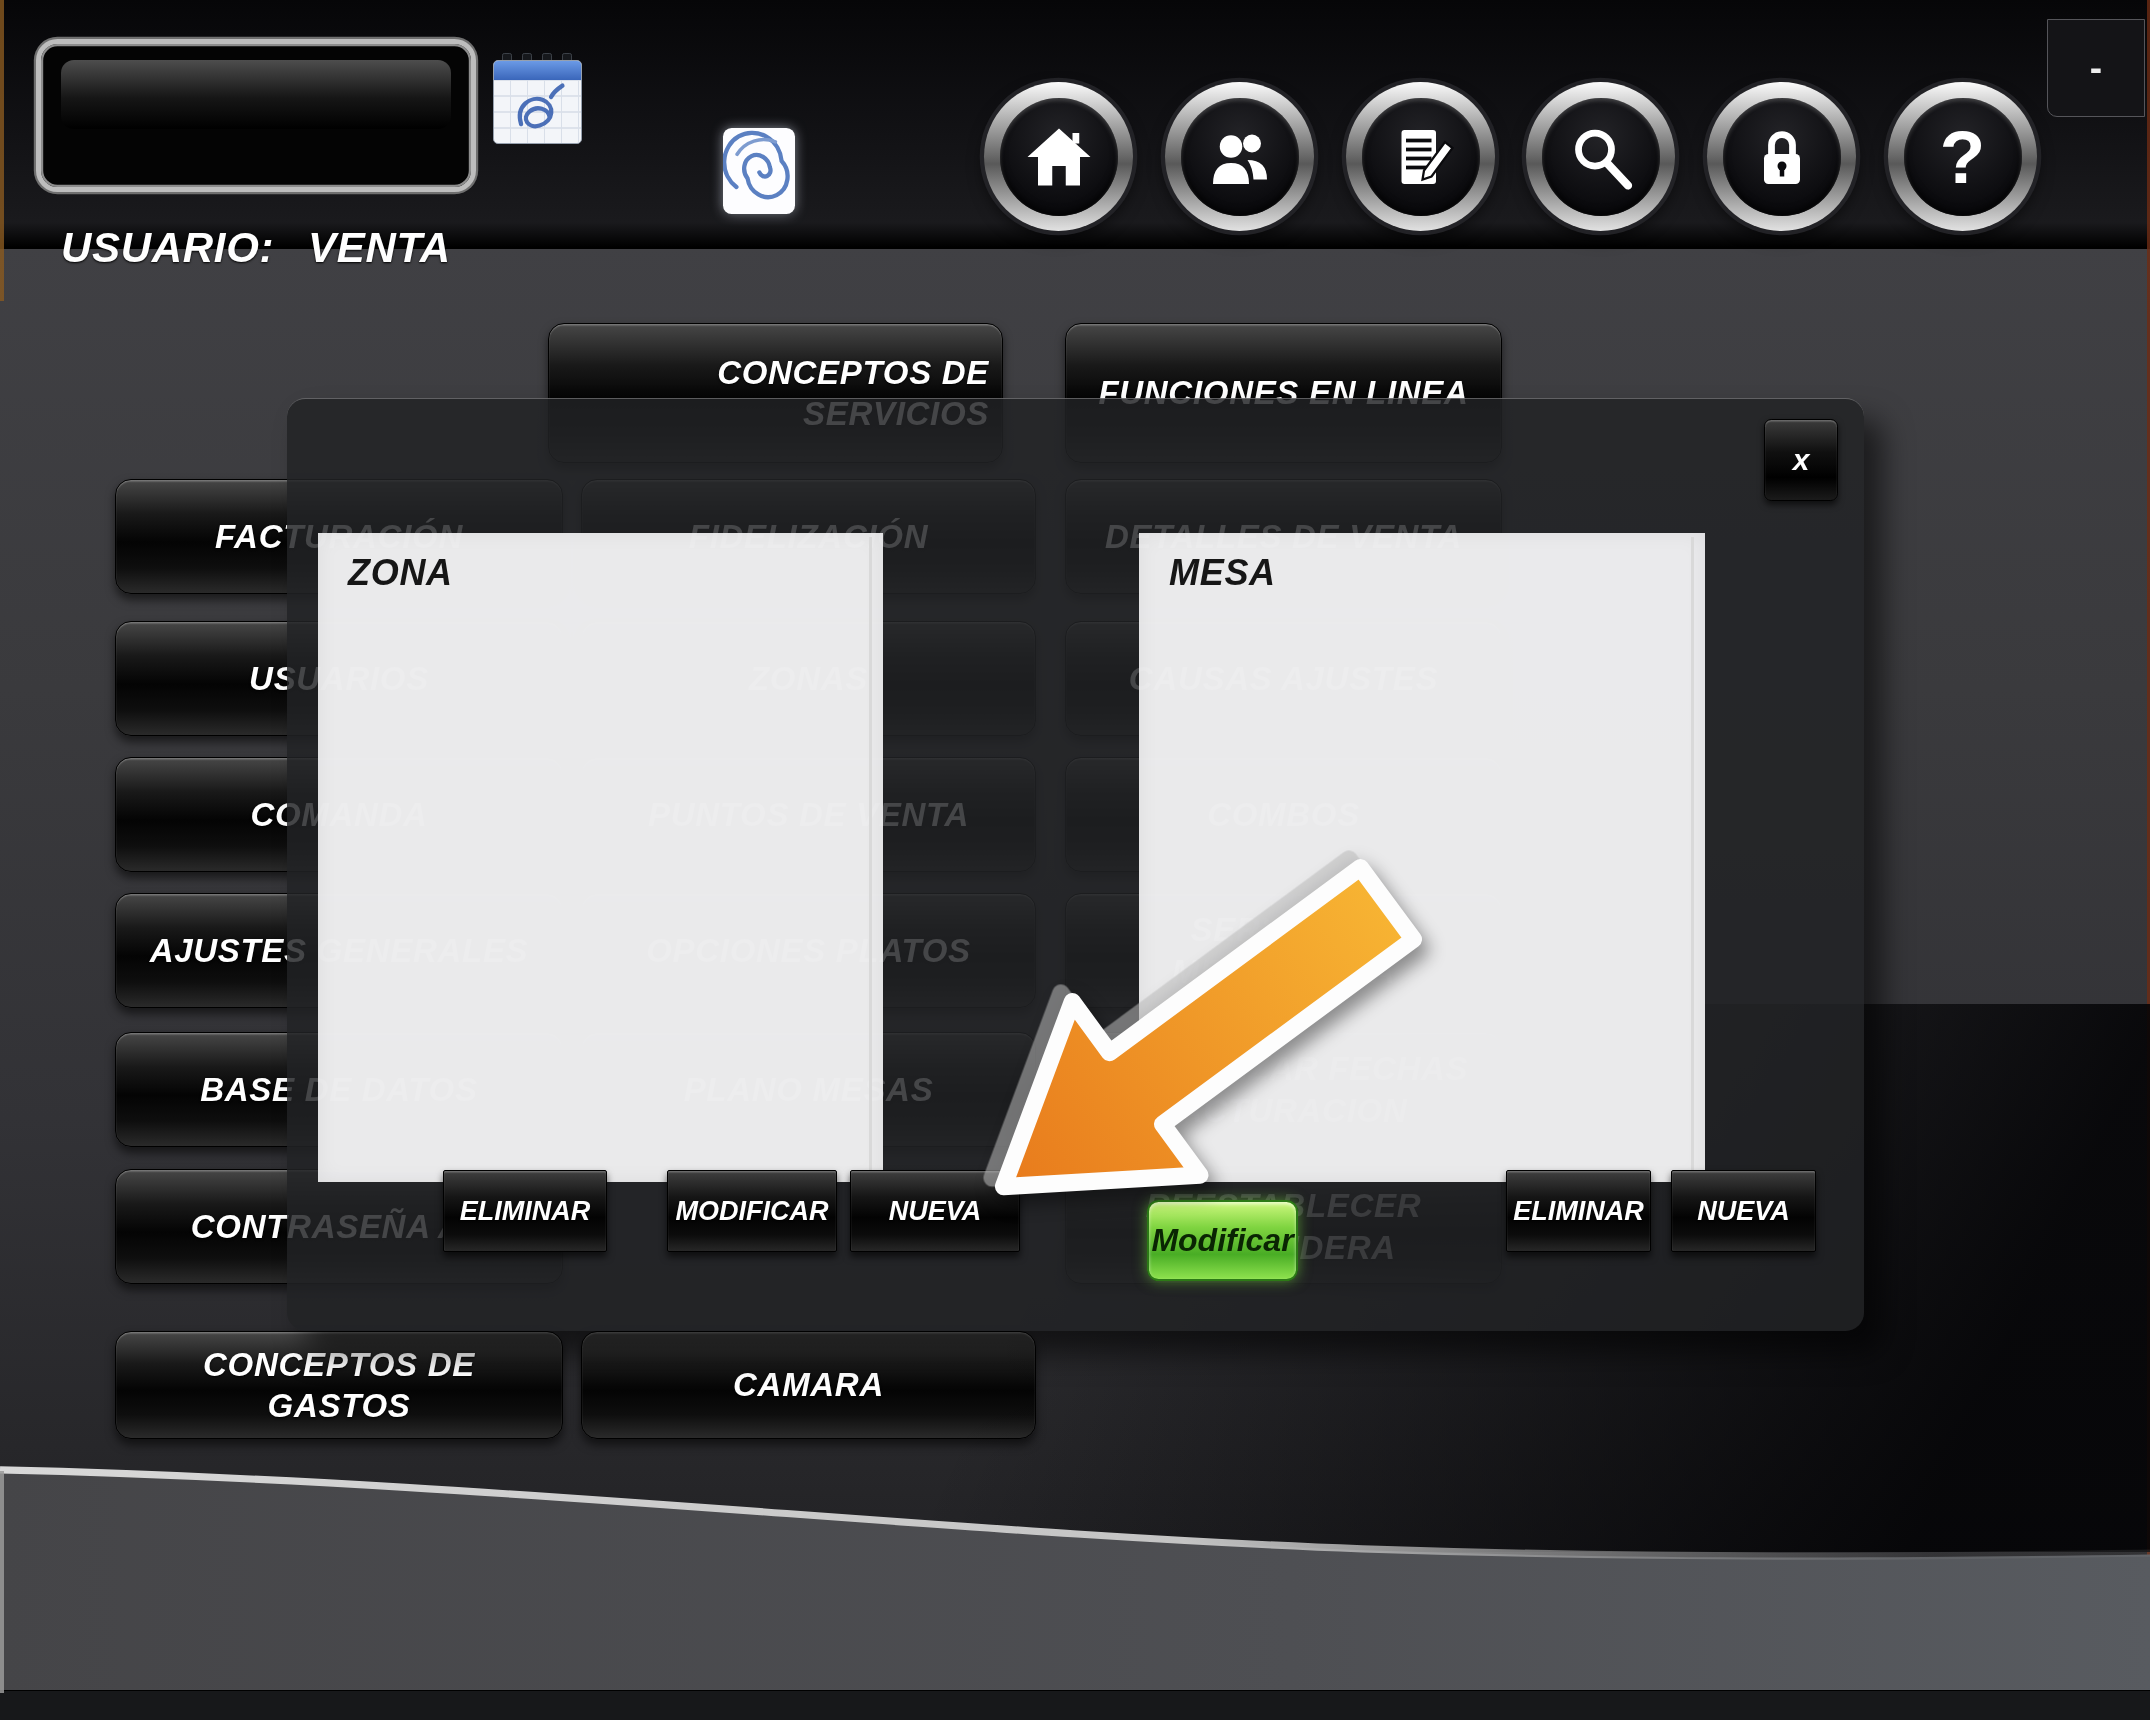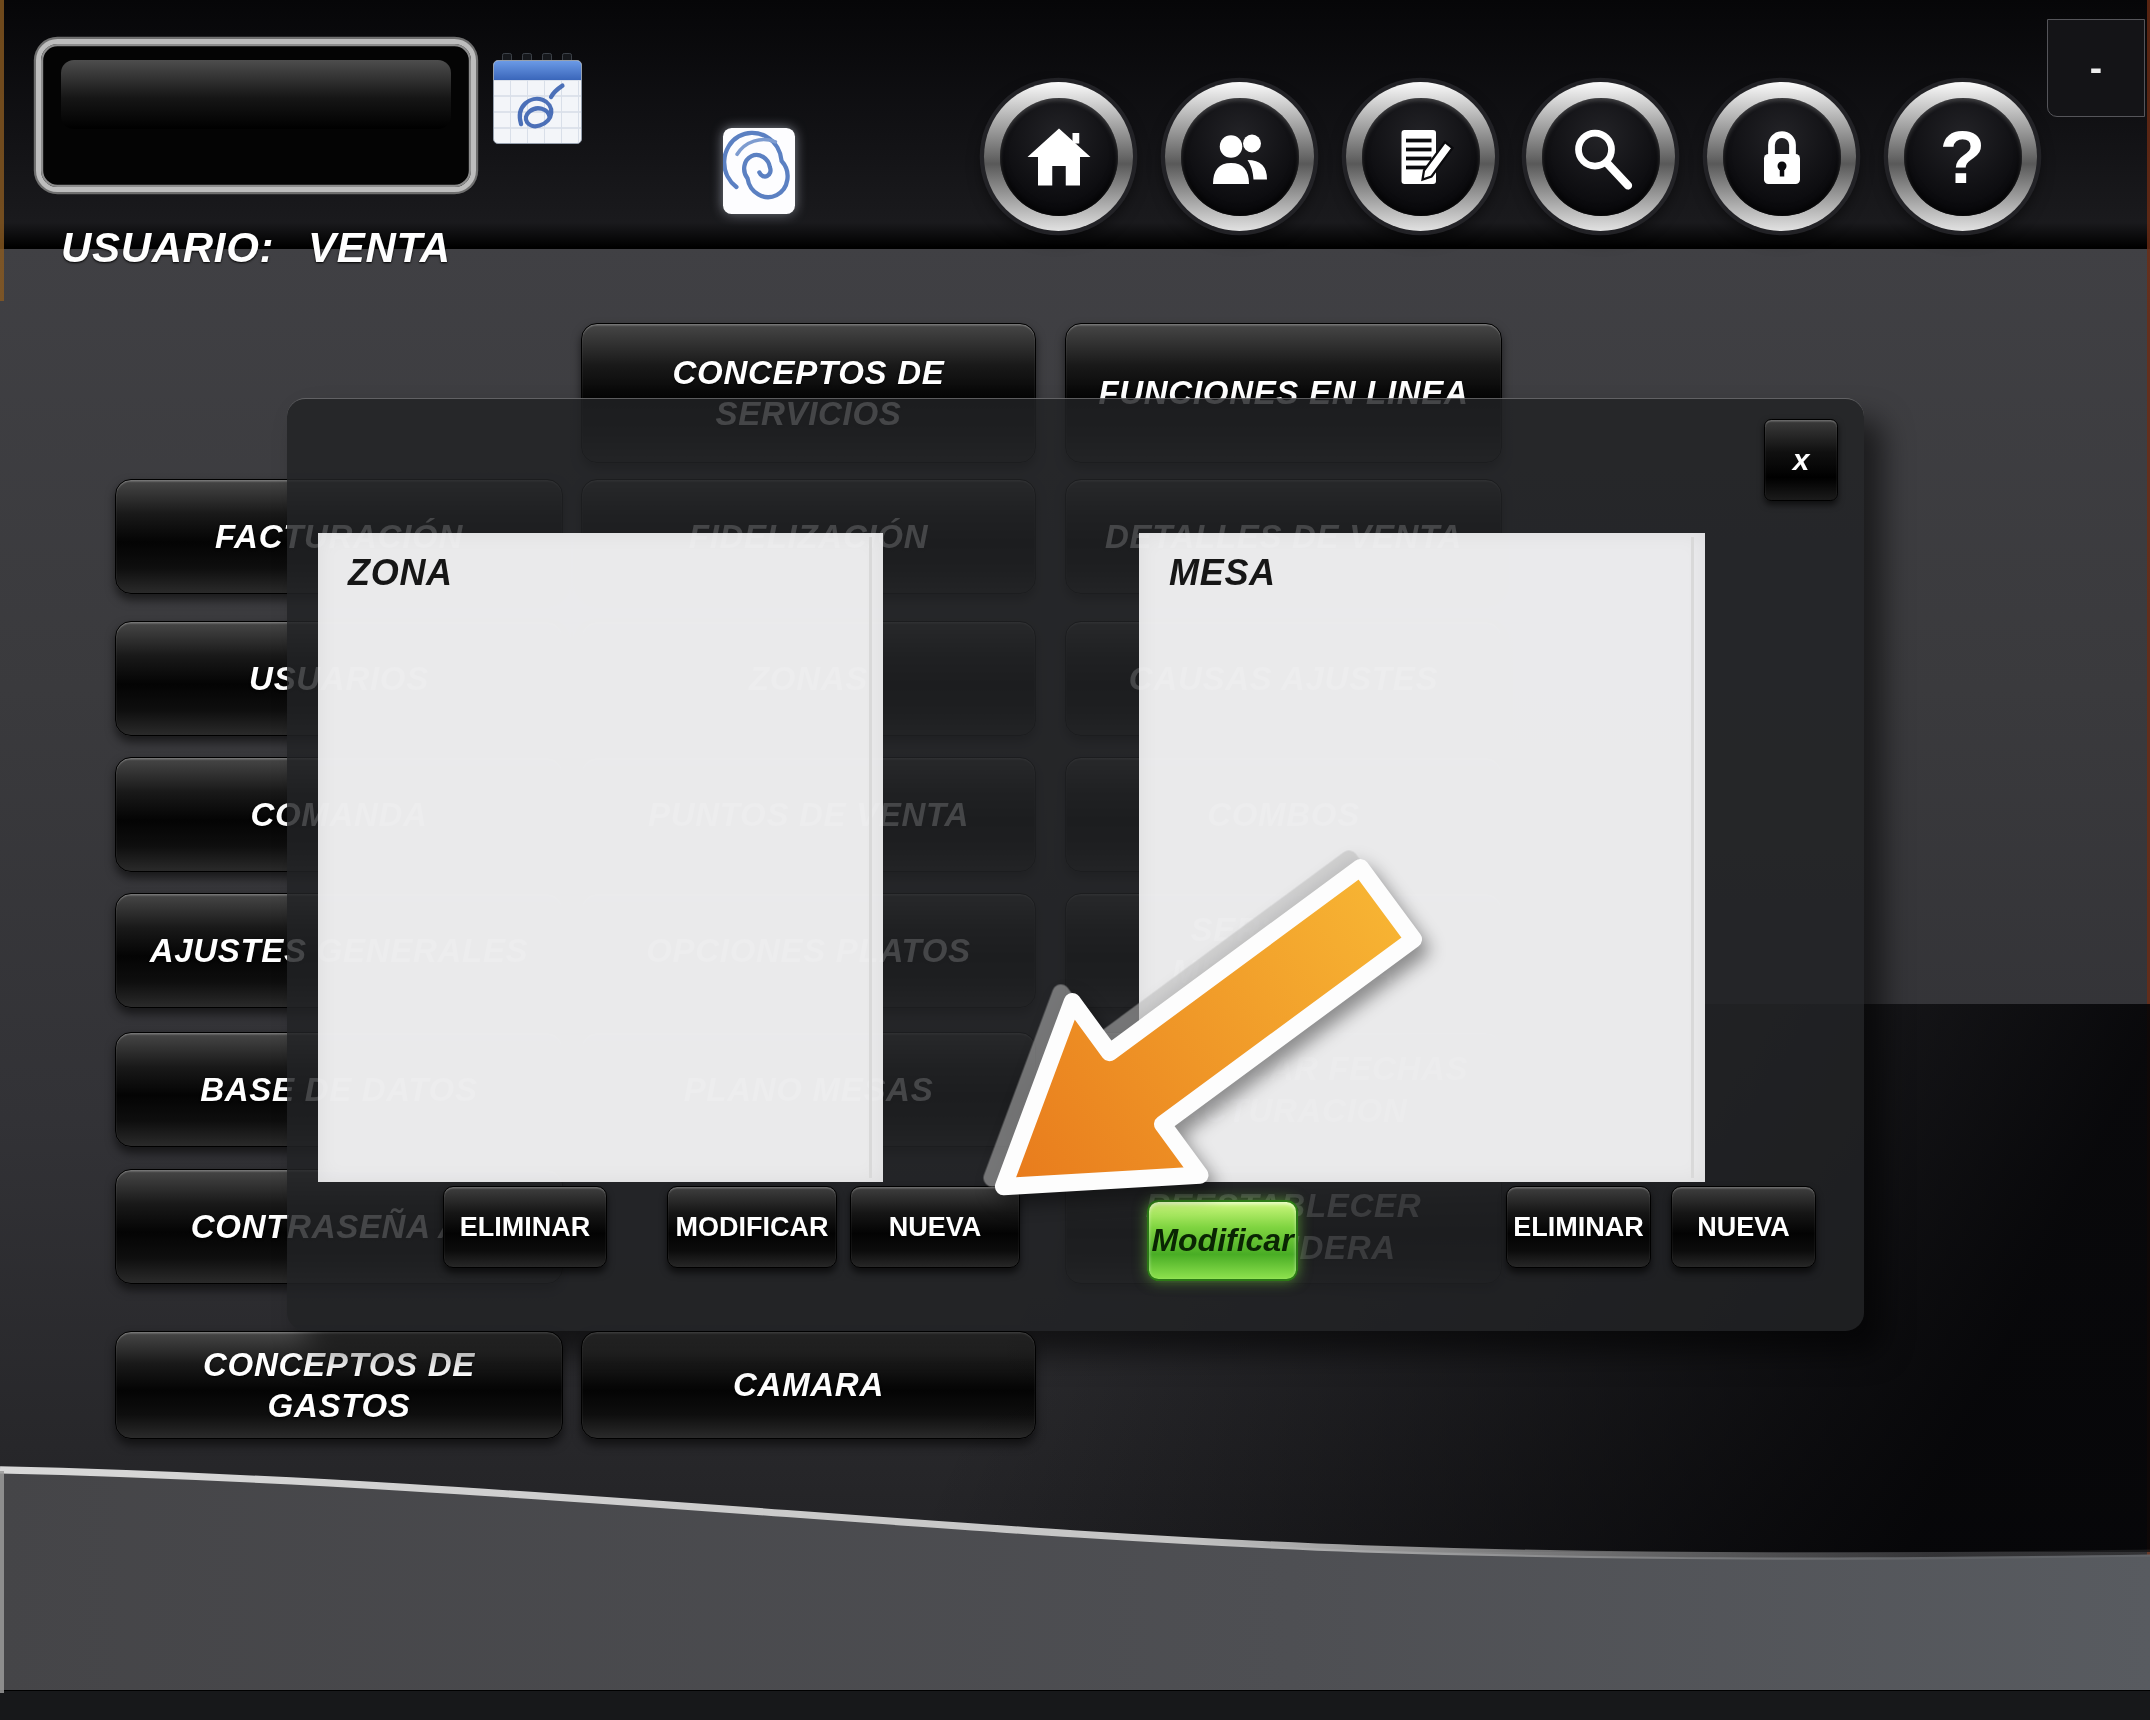--- a/index.html
+++ b/index.html
@@ -186,7 +186,7 @@
   <div class="menu-btn" style="left:115px;top:1169px;width:448px;height:115px;">CONTRASEÑA AD</div>
   <div class="menu-btn" style="left:115px;top:1331px;width:448px;height:108px;">CONCEPTOS DE GASTOS</div>
 
-  <div class="menu-btn" style="left:581px;top:323px;width:455px;height:140px;">CONCEPTOS DE SERVICIOS</div>
+  <div class="menu-btn" style="left:548px;top:323px;width:455px;height:140px;text-align:right;">CONCEPTOS DE SERVICIOS</div>
   <div class="menu-btn" style="left:581px;top:479px;width:455px;height:115px;">FIDELIZACIÓN</div>
   <div class="menu-btn" style="left:581px;top:621px;width:455px;height:115px;">ZONAS</div>
   <div class="menu-btn" style="left:581px;top:757px;width:455px;height:115px;">PUNTOS DE VENTA</div>

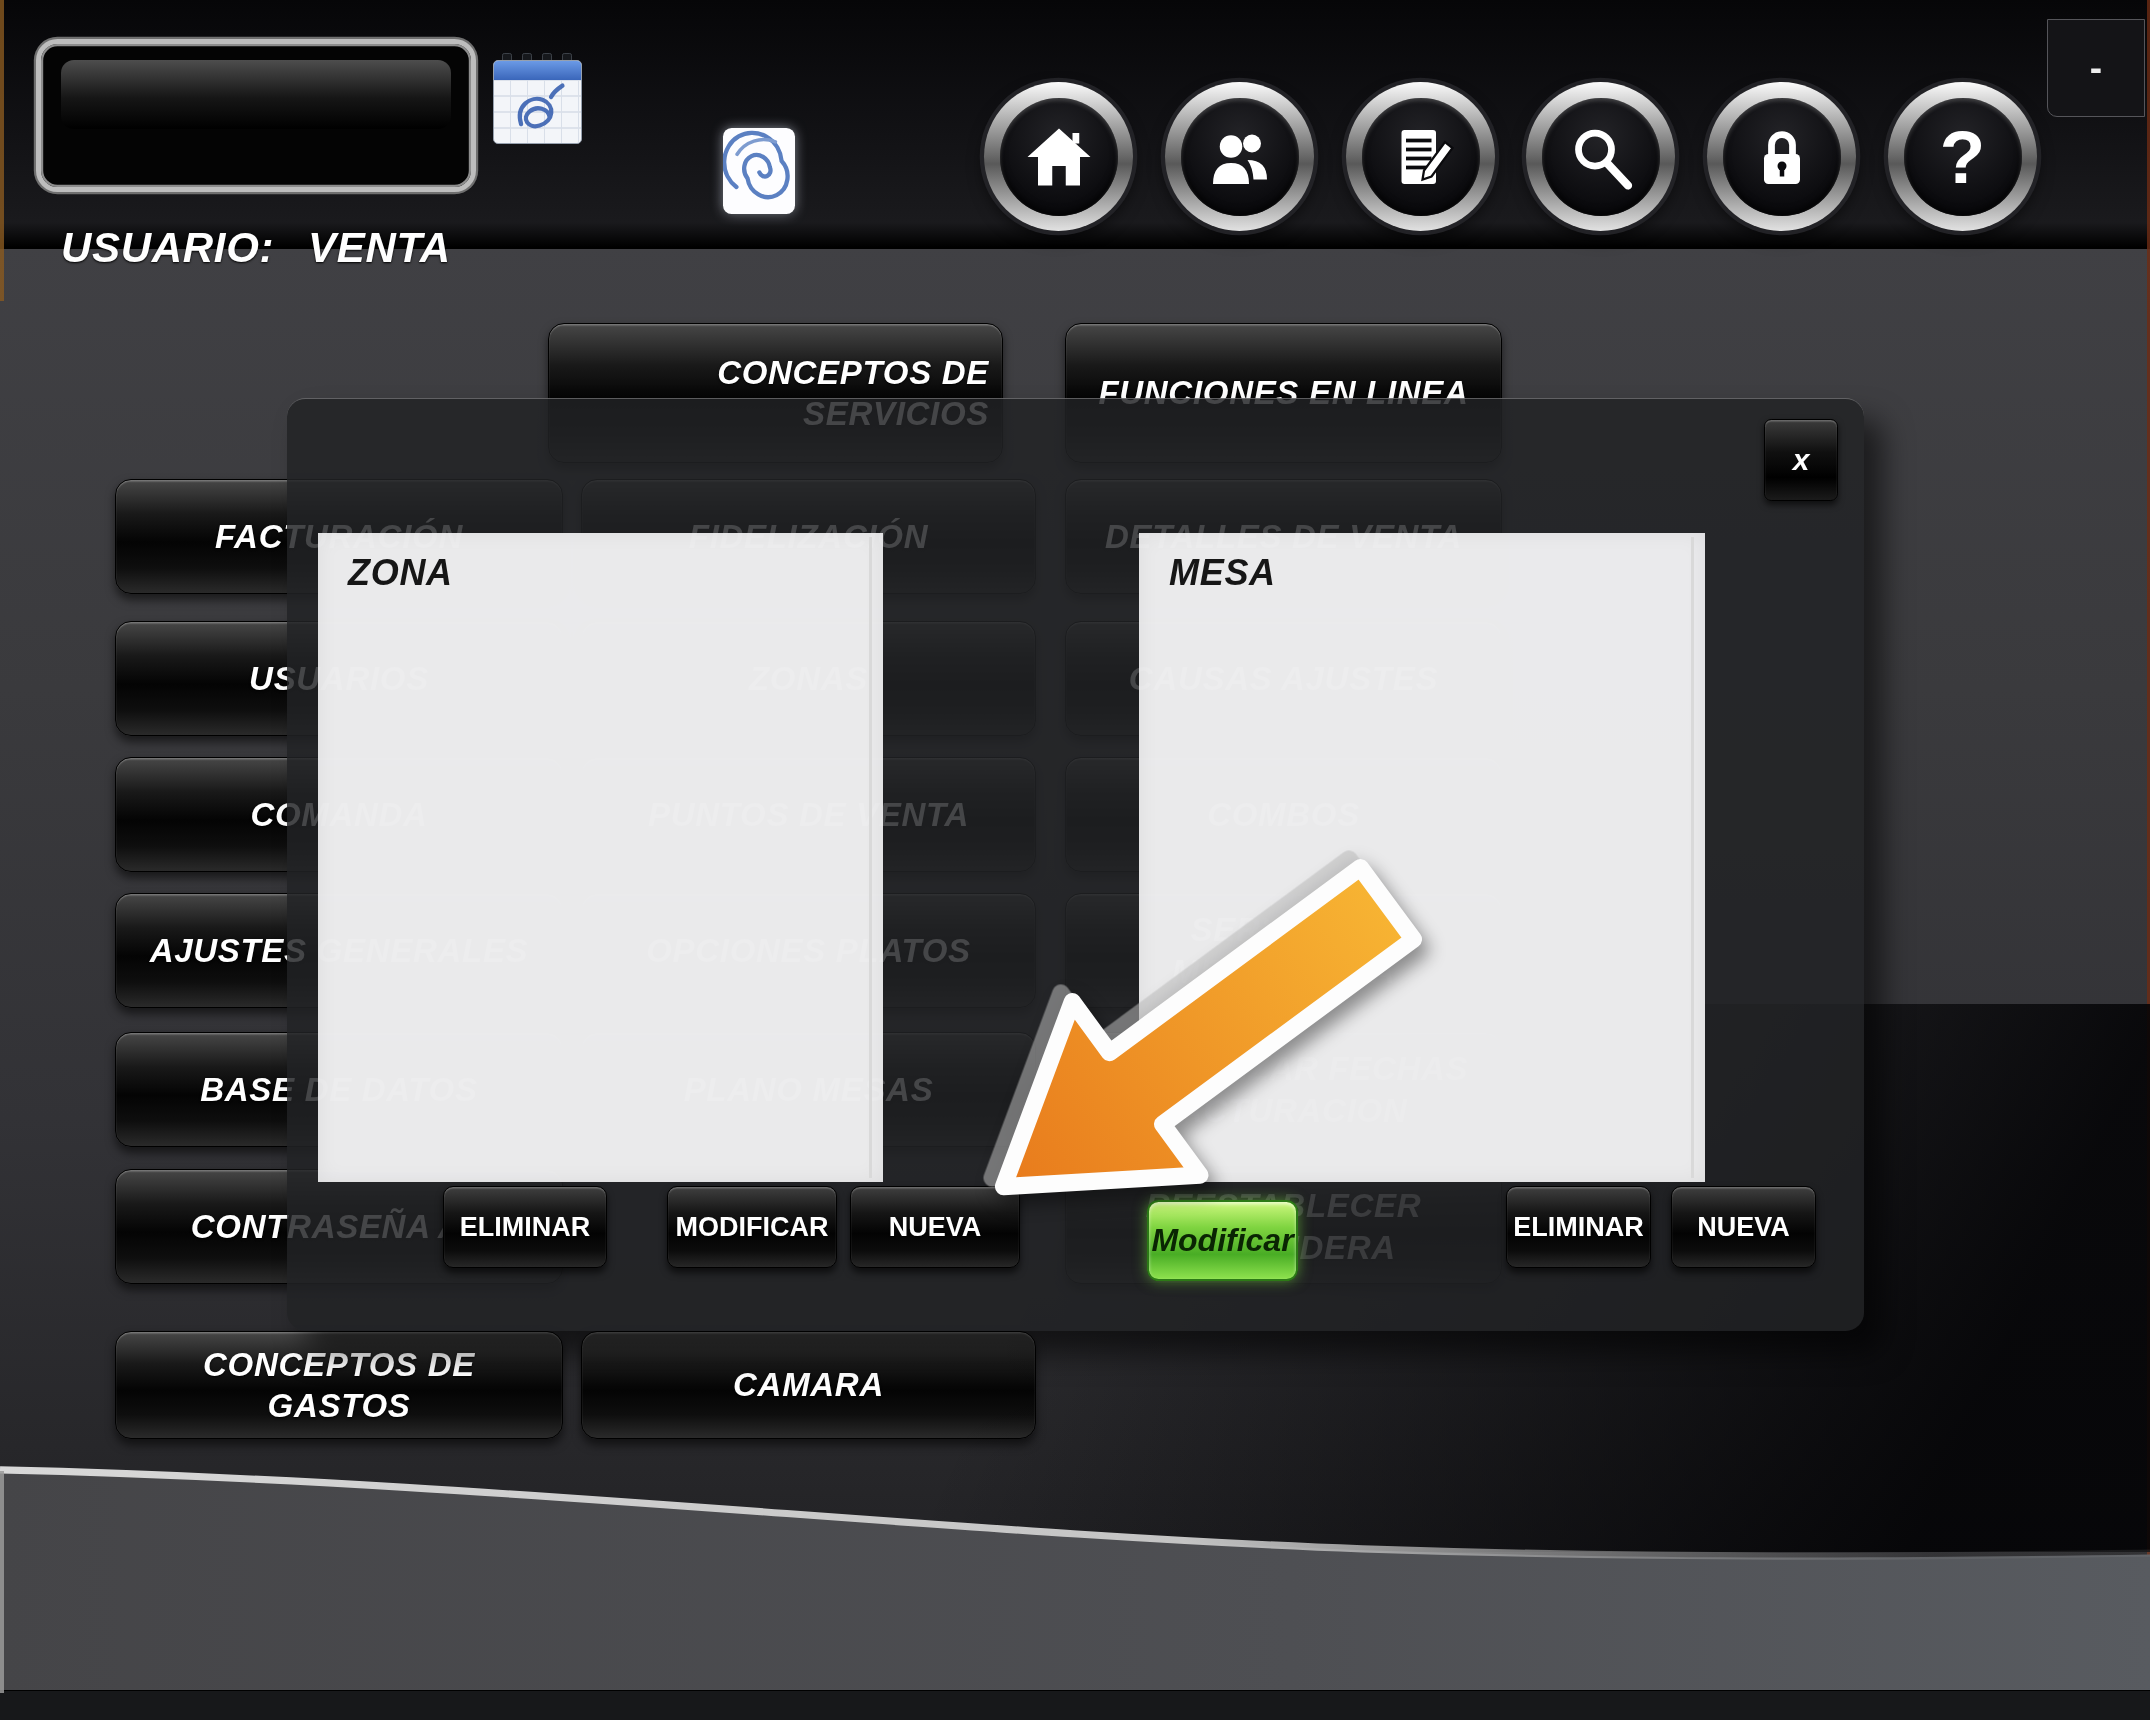--- a/index.html
+++ b/index.html
@@ -59,11 +59,11 @@
   .listbox-title{position:absolute;left:30px;top:18.6px;color:#161616;font-weight:bold;
           font-style:italic;font-size:36px;letter-spacing:0.7px;}
   .scroll-line{position:absolute;right:11.5px;top:4.3px;bottom:4.3px;width:2.2px;background:#d9d9d9;}
-  .action-btn{position:absolute;height:80px;border-radius:10px;border:1.4px solid #000;
+  .action-btn{position:absolute;height:80px;border-radius:2px;border:1.4px solid #000;
           background:linear-gradient(180deg,#3f3f3f 0%,#161616 32%,#030303 58%,#0c0c0c 80%,#272727 100%);
           box-shadow:0 4.3px 7.2px rgba(0,0,0,.6), inset 0 1.4px 1.4px rgba(255,255,255,.25);
-          color:#fff;font-weight:bold;font-size:27px;
-          display:flex;align-items:center;justify-content:center;text-shadow:0 1.4px 1.4px #000;margin-top:16px;}
+          color:#fff;font-weight:bold;font-style:italic;font-size:27px;
+          display:flex;align-items:center;justify-content:center;text-shadow:0 1.4px 1.4px #000;}
   #close-btn{position:absolute;left:1477px;top:20px;width:72px;height:80px;border-radius:7.2px;
           border:1.4px solid #000;
           background:linear-gradient(180deg,#3c3c3c 0%,#101010 40%,#000 72%,#1b1b1b 100%);

